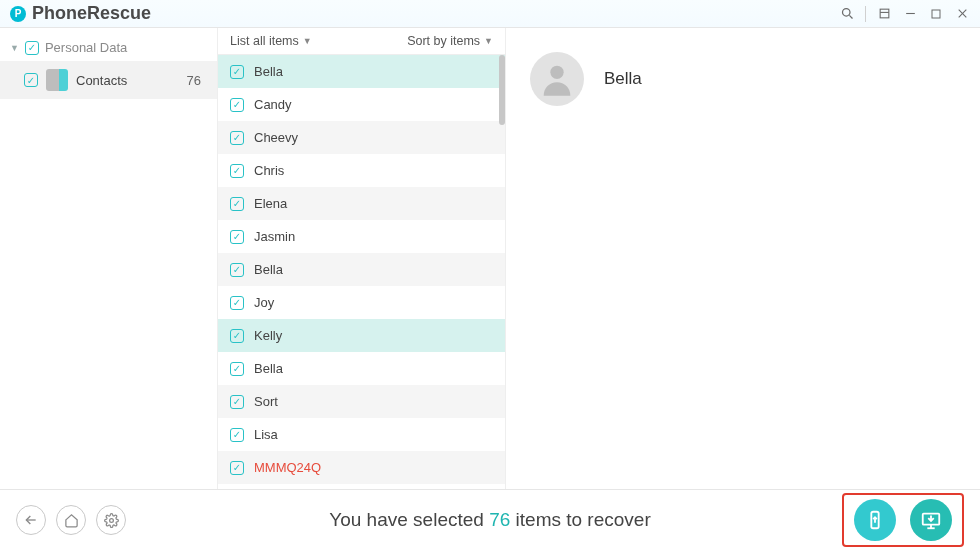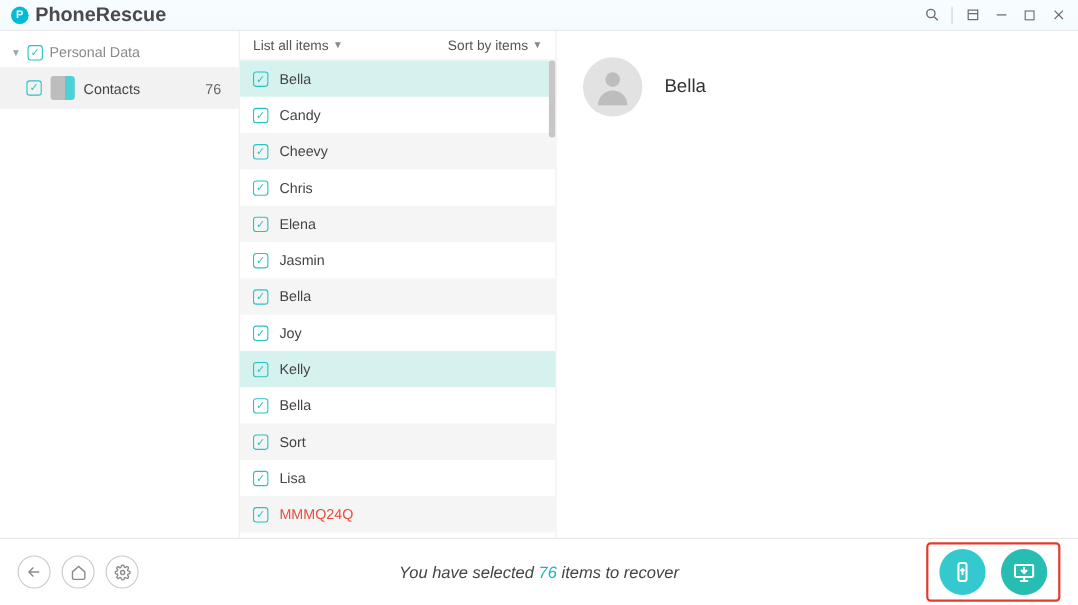--- a/index.html
+++ b/index.html
@@ -84,7 +84,7 @@
     display: flex; align-items: center; justify-content: center; color: #8a8a8a; cursor: pointer;
     background: #fff;
   }
-  .foot-center { font-size: 15px; color: #444; position:absolute; left:50%; transform:translateX(-50%);font-style:italic; }
+  .foot-center { font-size: 19px; color: #444; position:absolute; left:50%; transform:translateX(-50%); }
   .foot-center .num { color: #1fb5b0; }
   .foot-right {
     display: flex; gap: 14px; align-items:center;

